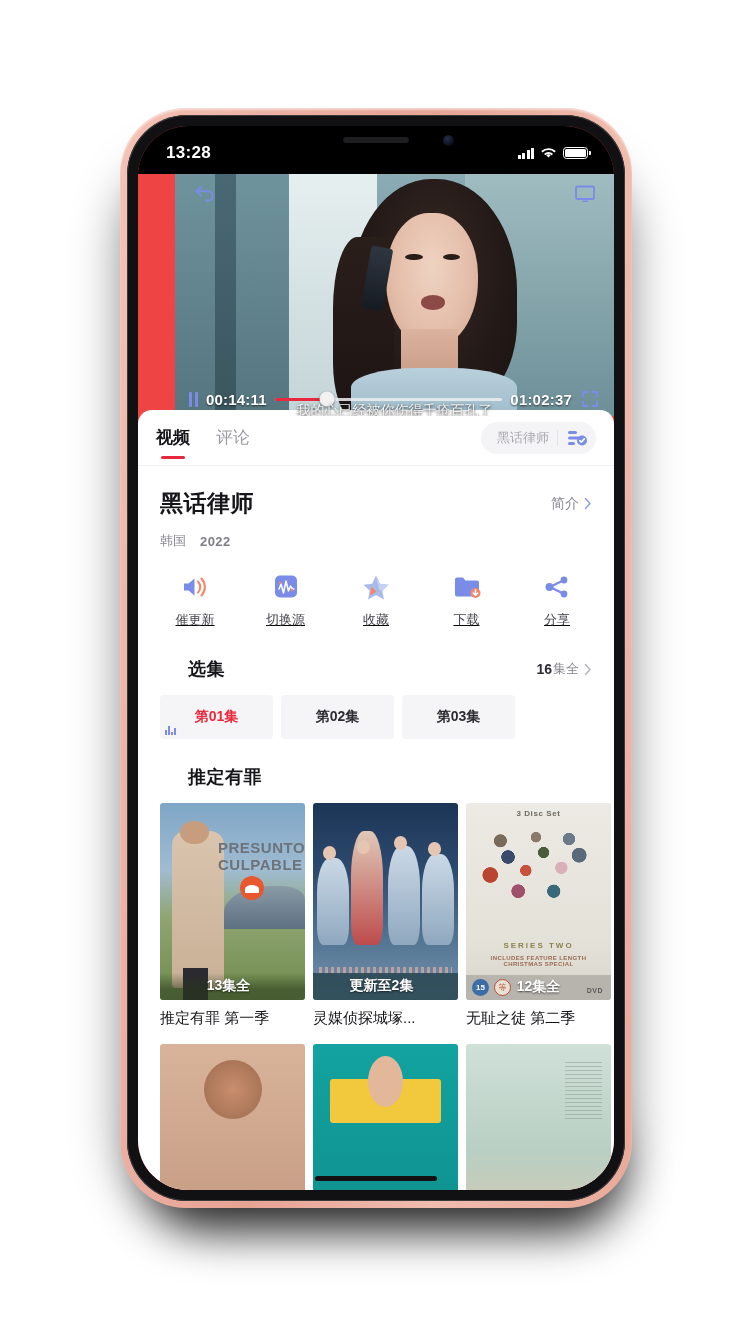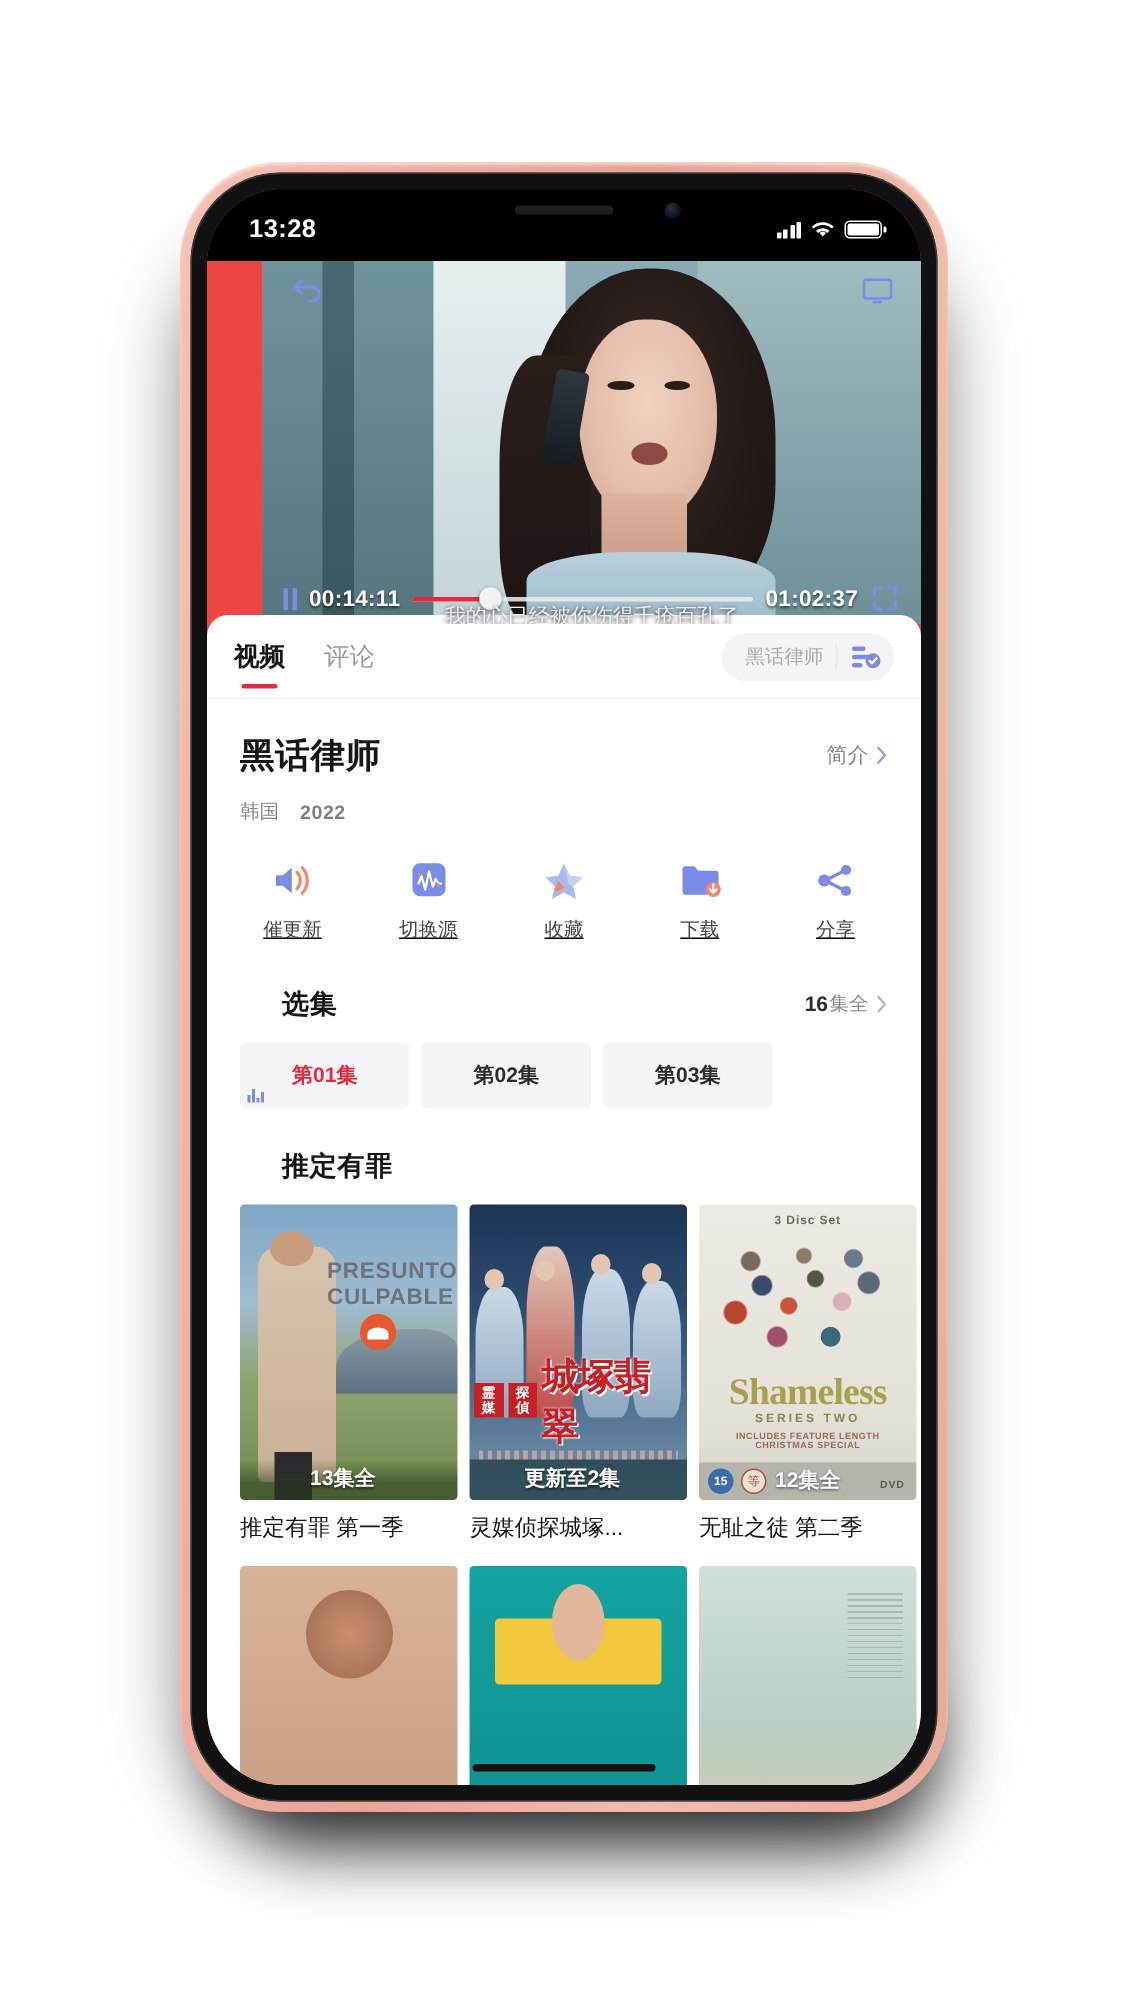--- a/index.html
+++ b/index.html
@@ -641,11 +641,6 @@
                 <div class="head2" style="left:30%;top:19%"></div>
                 <div class="head2" style="left:56%;top:17%"></div>
                 <div class="head2" style="left:79%;top:20%"></div>
-                <div class="redtxt">
-                  <span class="sq">霊媒</span>
-                  <span class="sq">探偵</span>
-                  <span class="big">城塚翡翠</span>
-                </div>
                 <div class="romaji"></div>
                 <div class="badge">更新至2集</div>
               </div>

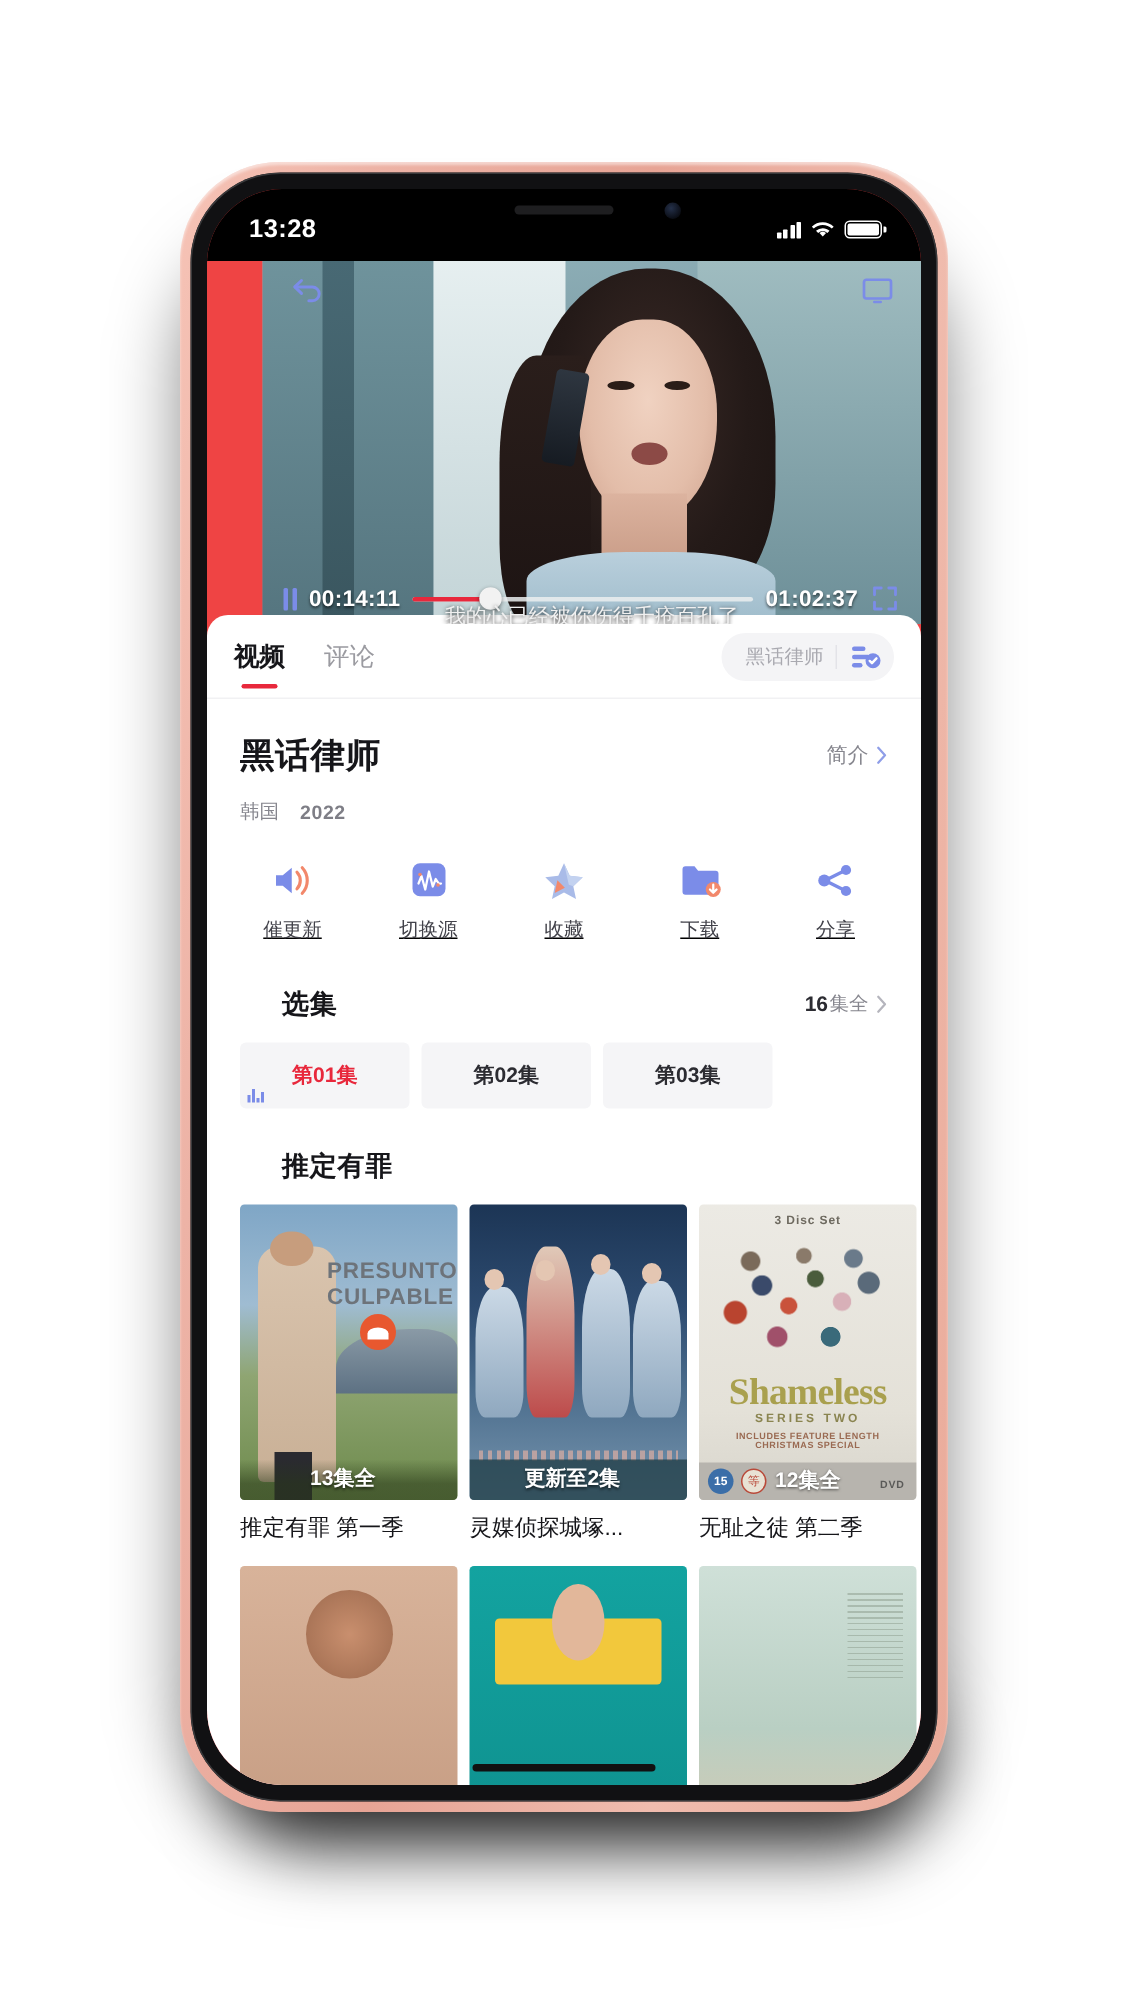--- a/index.html
+++ b/index.html
@@ -651,7 +651,6 @@
               <div class="poster p3">
                 <div class="top3">3 Disc Set</div>
                 <div class="crowd"></div>
-                <div class="sh">Shameless</div>
                 <div class="st">SERIES TWO</div>
                 <div class="incl">INCLUDES FEATURE LENGTH CHRISTMAS SPECIAL</div>
                 <div class="rt1">15</div>

